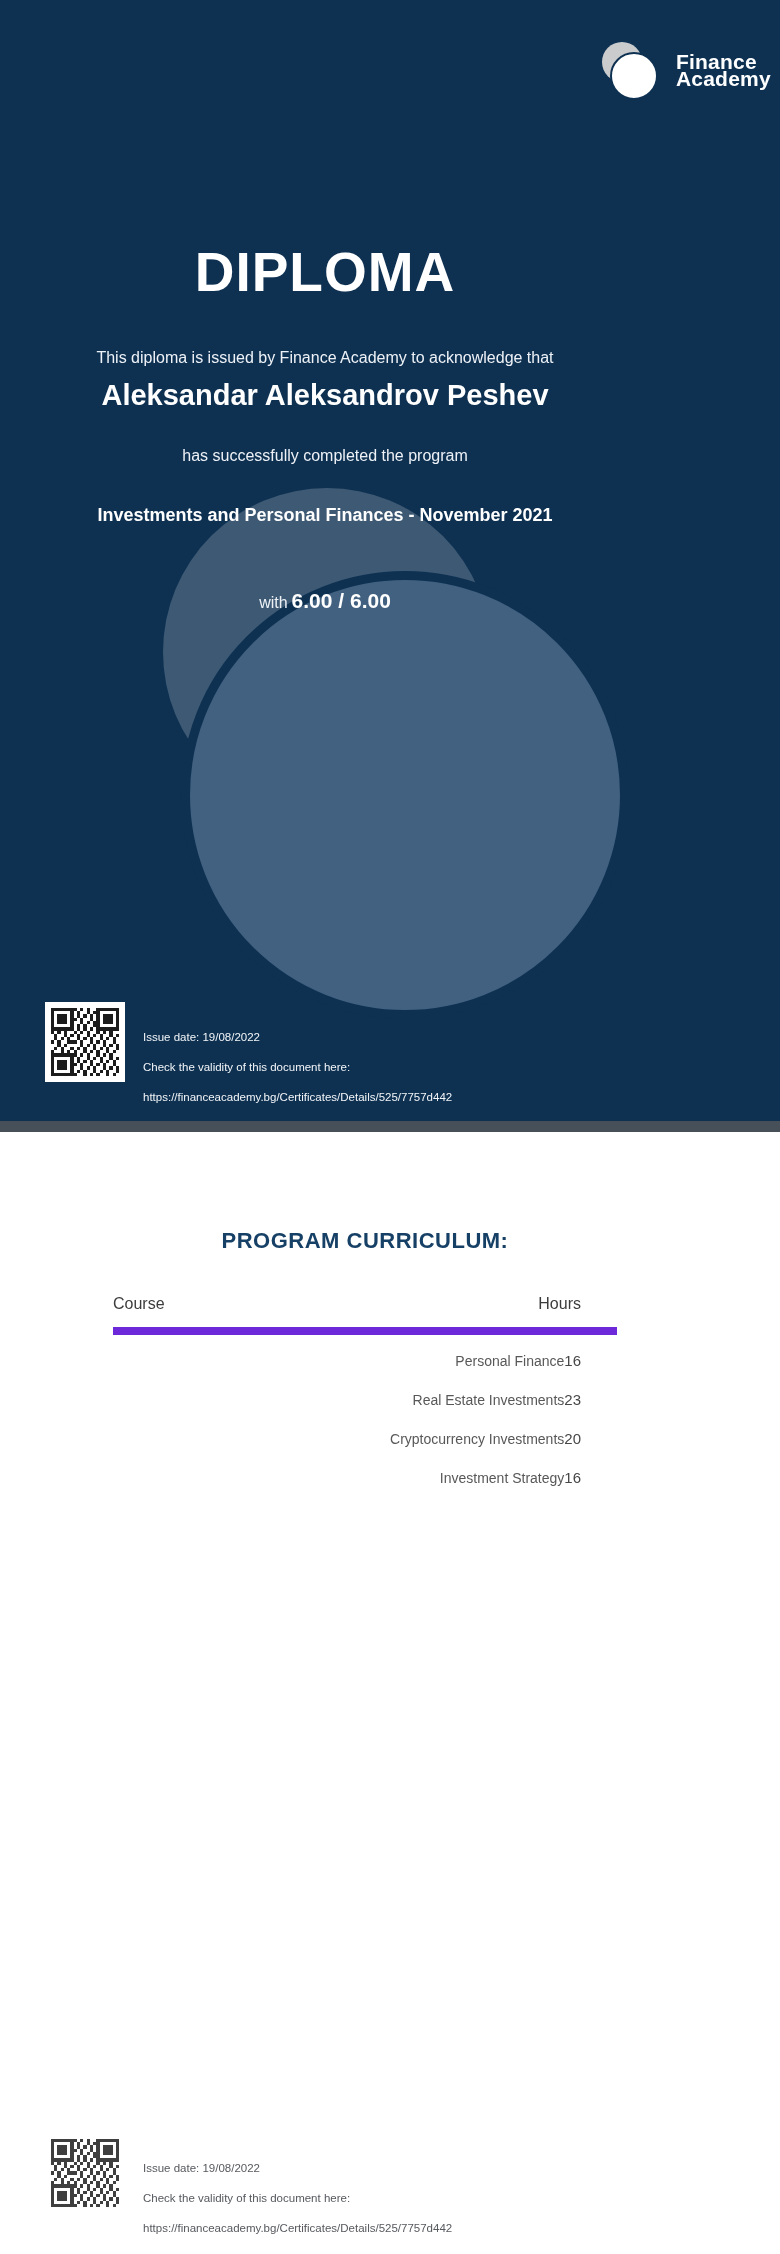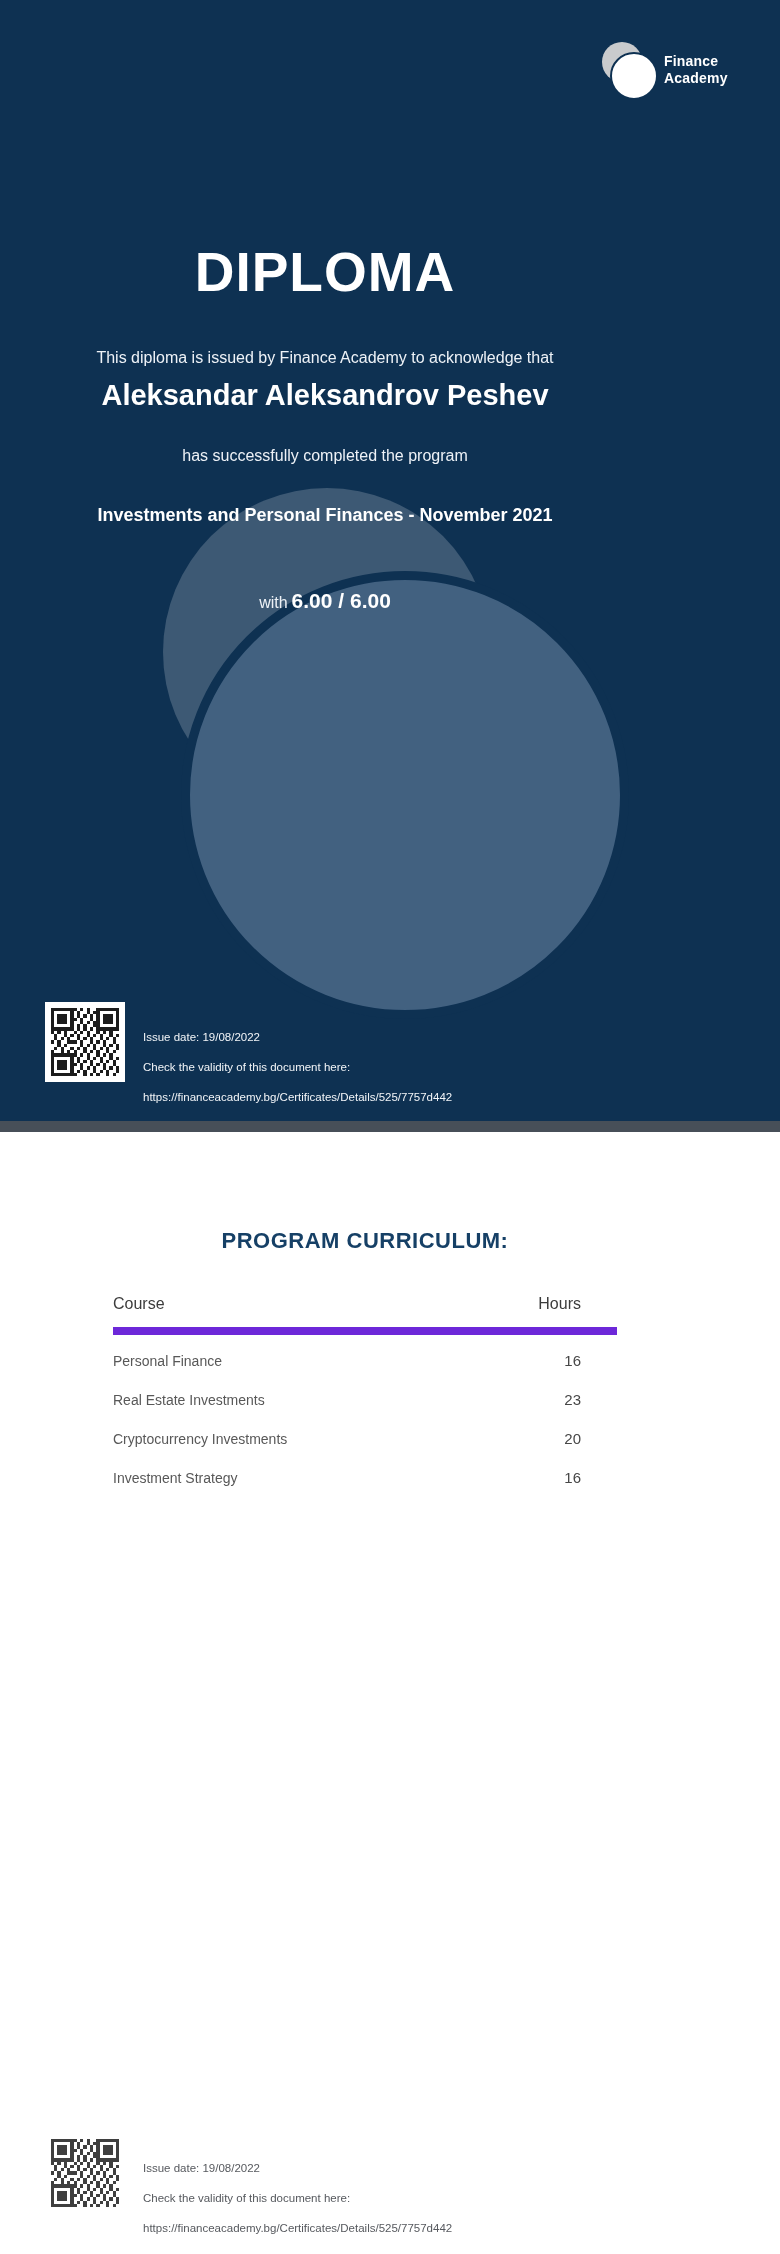--- a/index.html
+++ b/index.html
@@ -17,7 +17,7 @@
   .logo-c{position:absolute;border-radius:50%;display:block;}
   .logo-c.gray{left:0;top:2px;width:40px;height:40px;background:#c9cbcd;}
   .logo-c.white{left:8px;top:12px;width:44px;height:44px;background:#ffffff;border:2px solid #0e3152;}
-  .logo-text{margin-left:4px;color:#ffffff;font-weight:bold;font-size:14px;line-height:17px;letter-spacing:.2px;}
+  .logo-text{margin-left:16px;color:#ffffff;font-weight:bold;font-size:21px;line-height:17px;letter-spacing:.2px;}
   .hero-center{position:absolute;left:0;width:650px;text-align:center;color:#ffffff;margin:0;}
   .title{top:242px;font-size:55px;font-weight:bold;letter-spacing:1px;line-height:1.1;}
   .intro{top:348px;font-size:16px;line-height:19px;color:#eef2f7;font-weight:normal;}

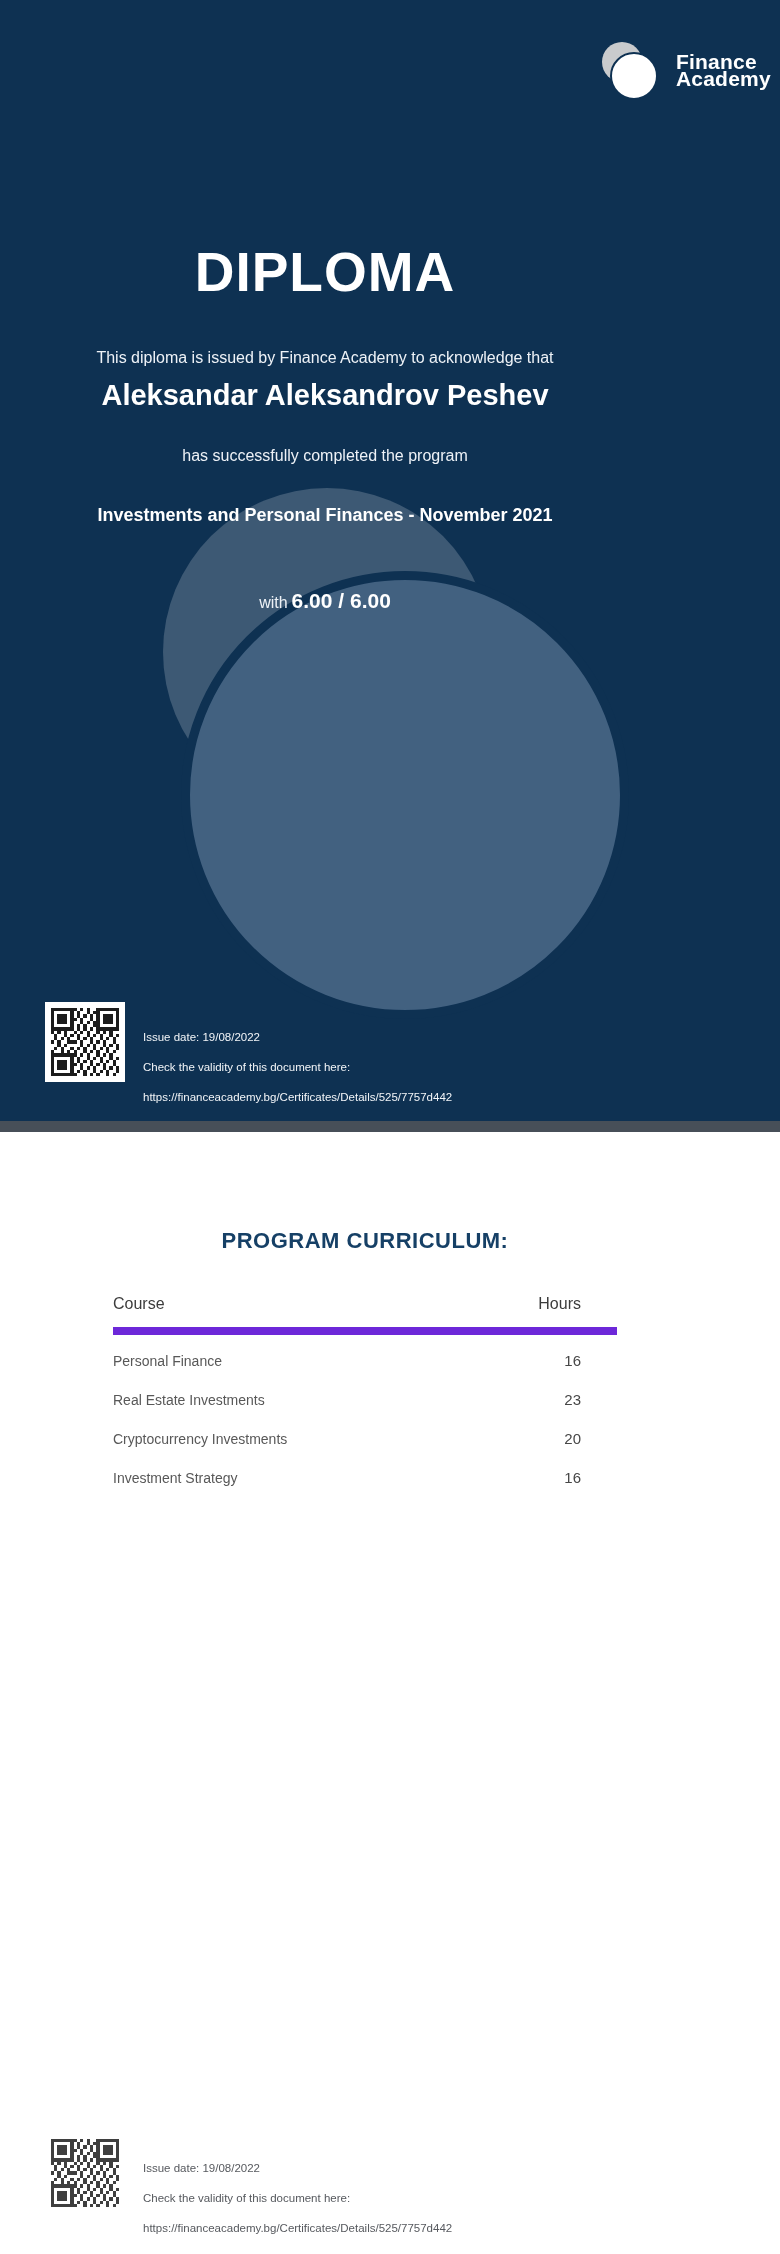--- a/index.html
+++ b/index.html
@@ -47,7 +47,7 @@
          padding-bottom:14px;border-bottom:8px solid #6d28d9;}
   .thead .hours-col{padding-right:36px;}
   .tbody{margin-top:6px;}
-  .trow{height:39px;display:flex;justify-content:space-between;align-items:center;}
+  .trow{height:39px;display:flex;justify-content:flex-end;align-items:center;}
   .trow .course{font-size:14px;color:#585858;}
   .trow .hours{font-size:15px;color:#474747;padding-right:36px;}
 </style>

